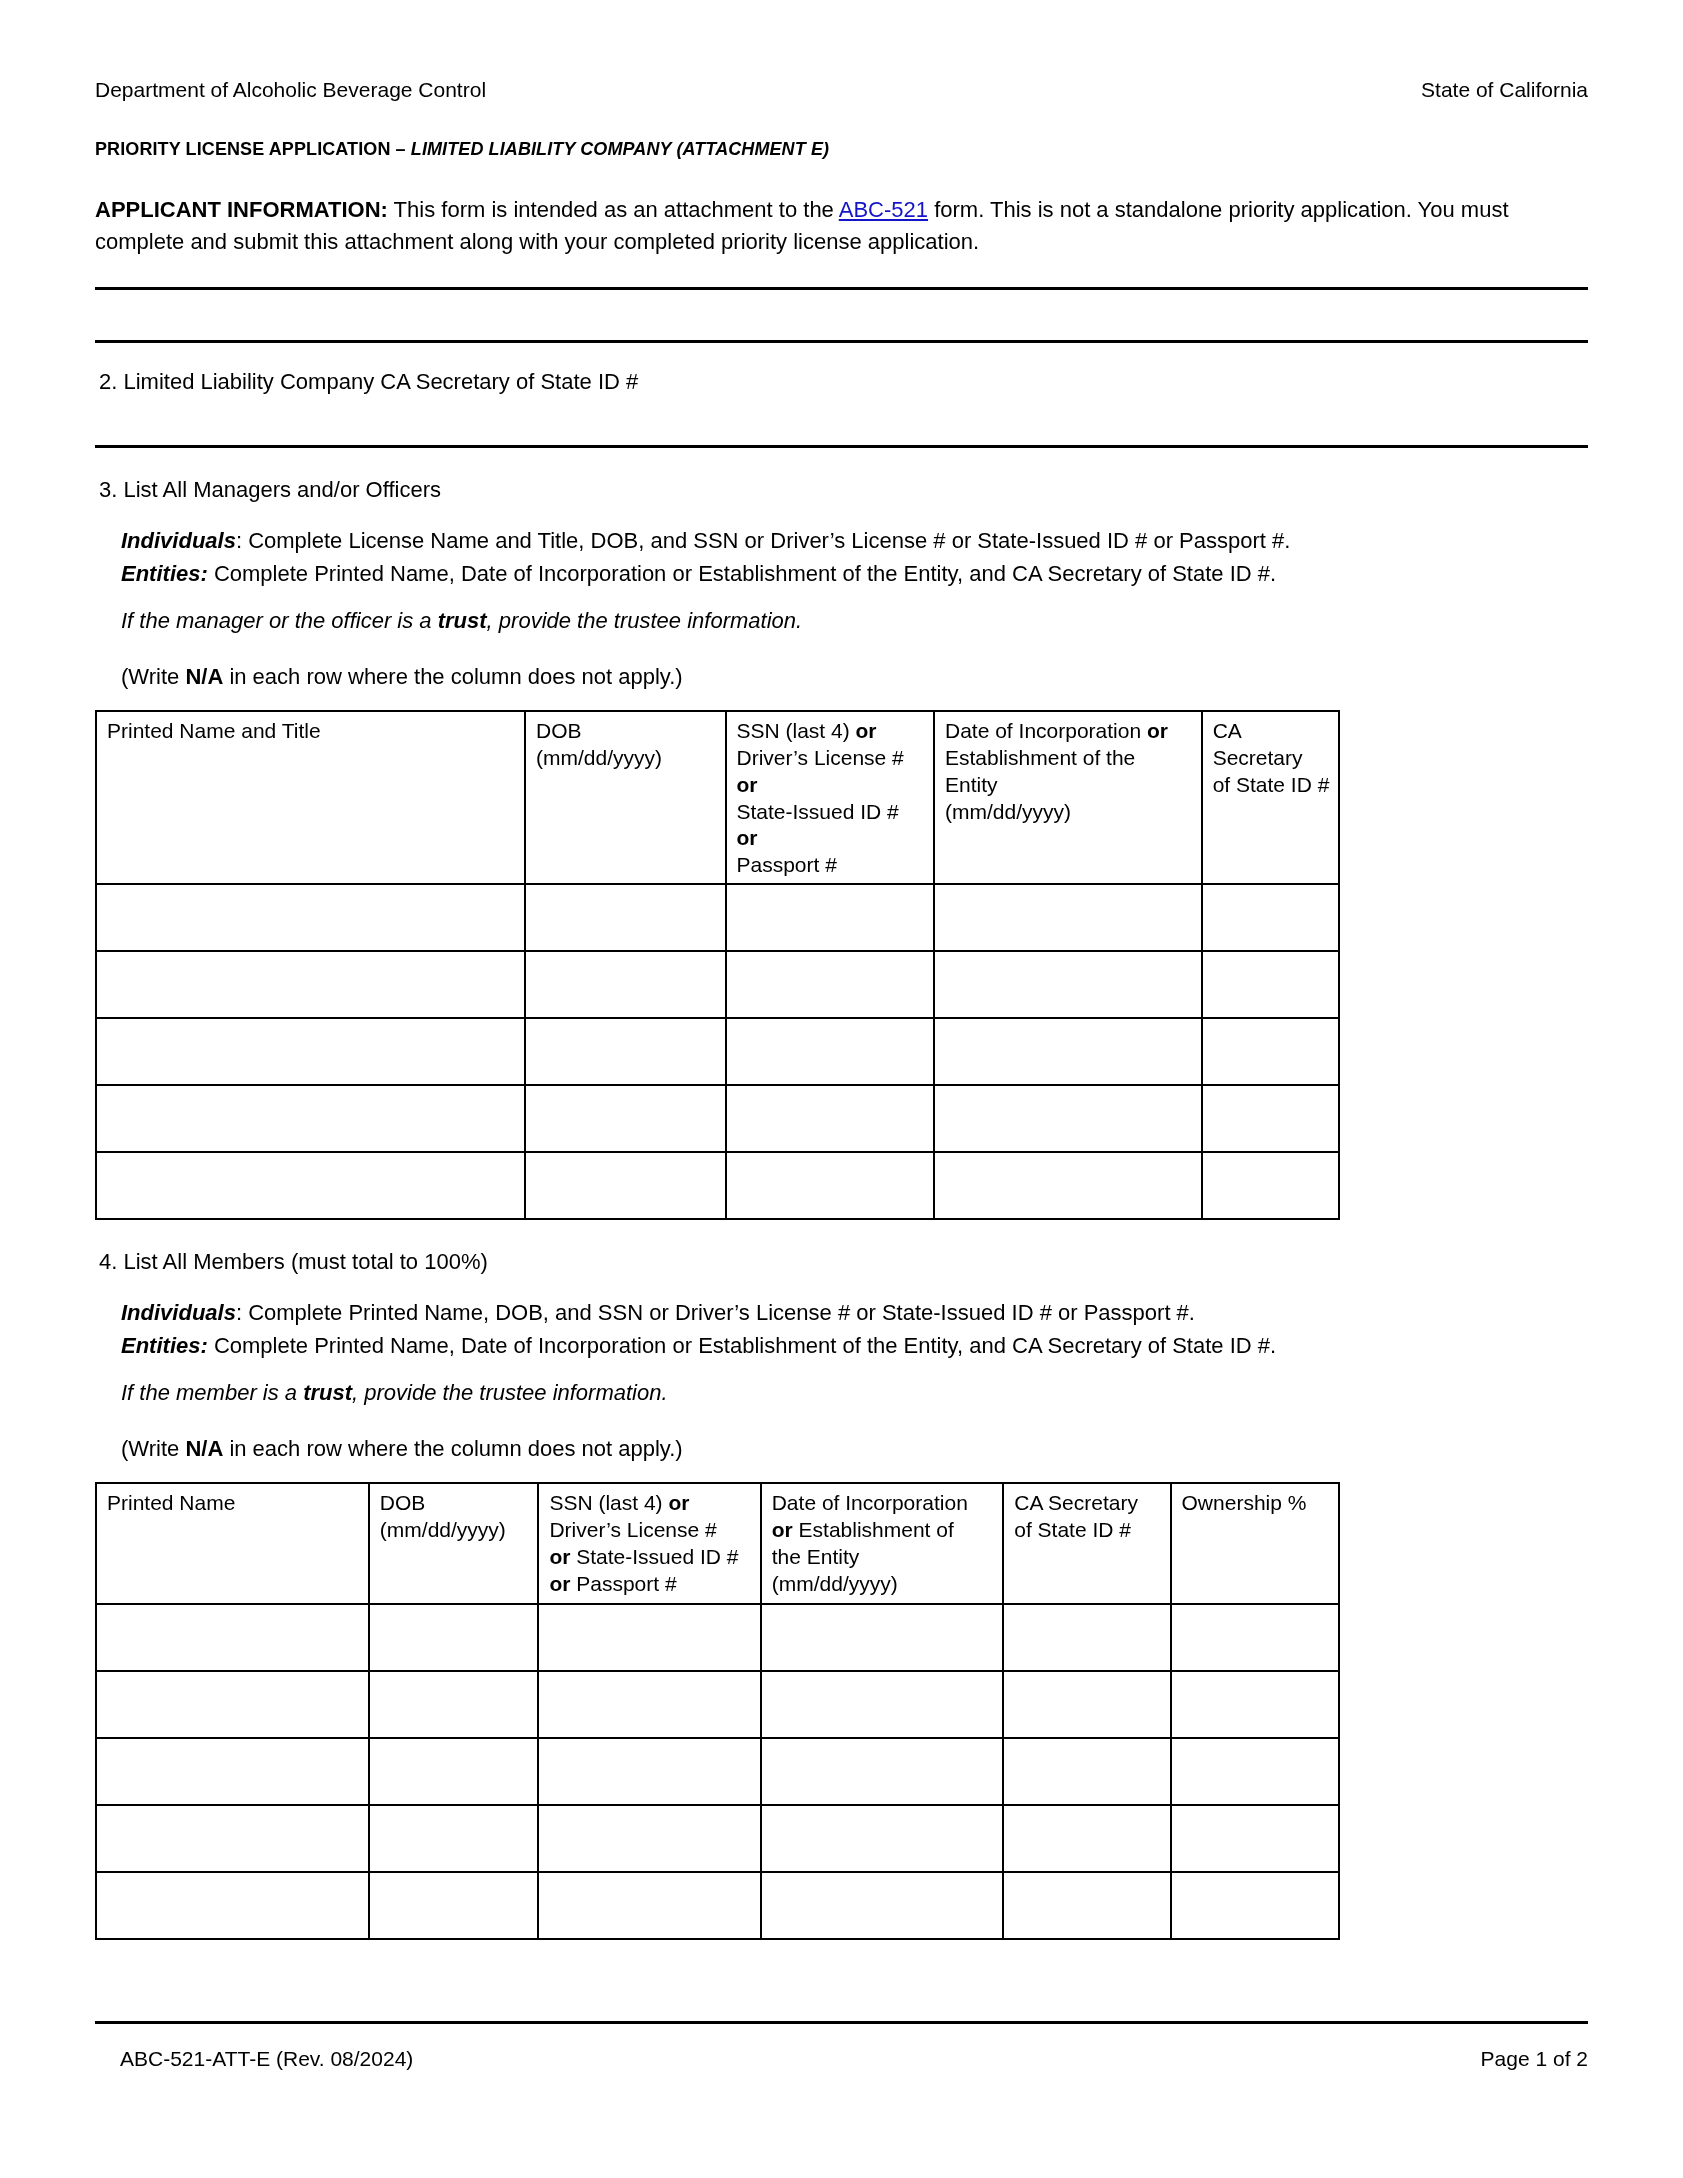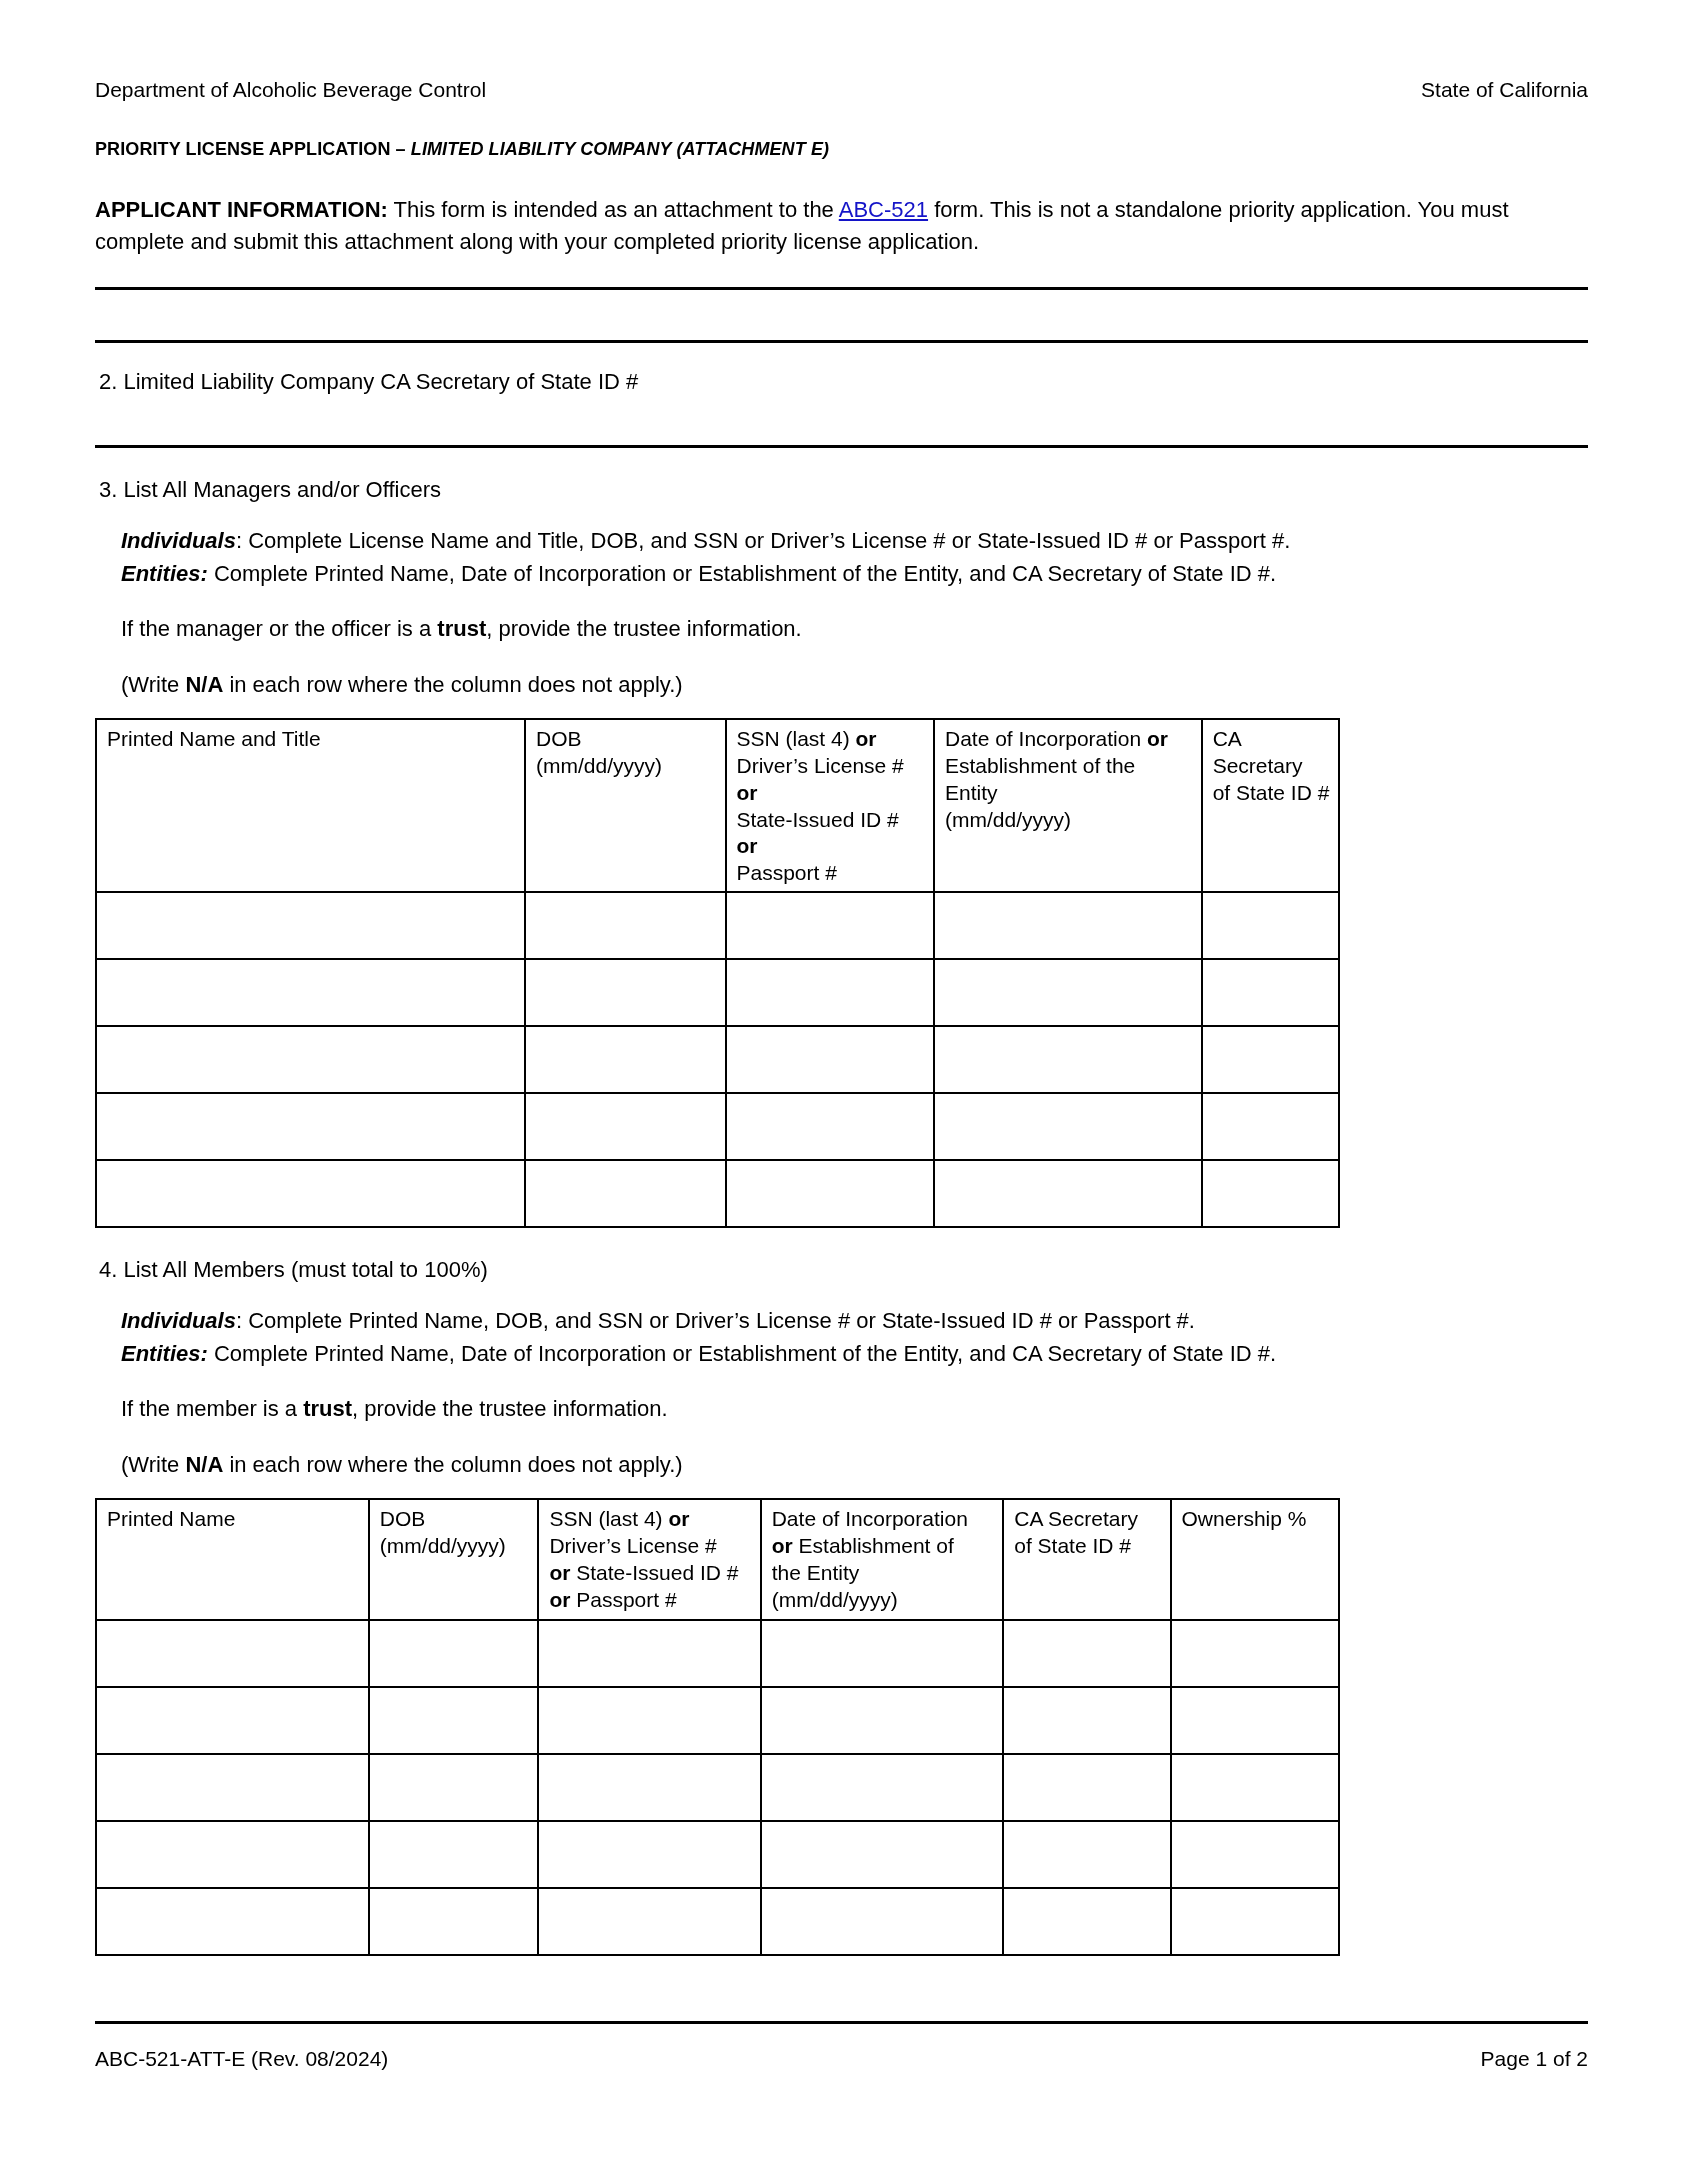--- a/index.html
+++ b/index.html
@@ -96,7 +96,7 @@
     font-style: italic;
   }
   .section-instructions b { font-weight: bold; }
-  .trust-line { margin-top: 22px; }
+  .trust-line { margin-top: 14px; font-style: italic; }
   .na-line {
     font-size: 22px;
     line-height: 1.2;

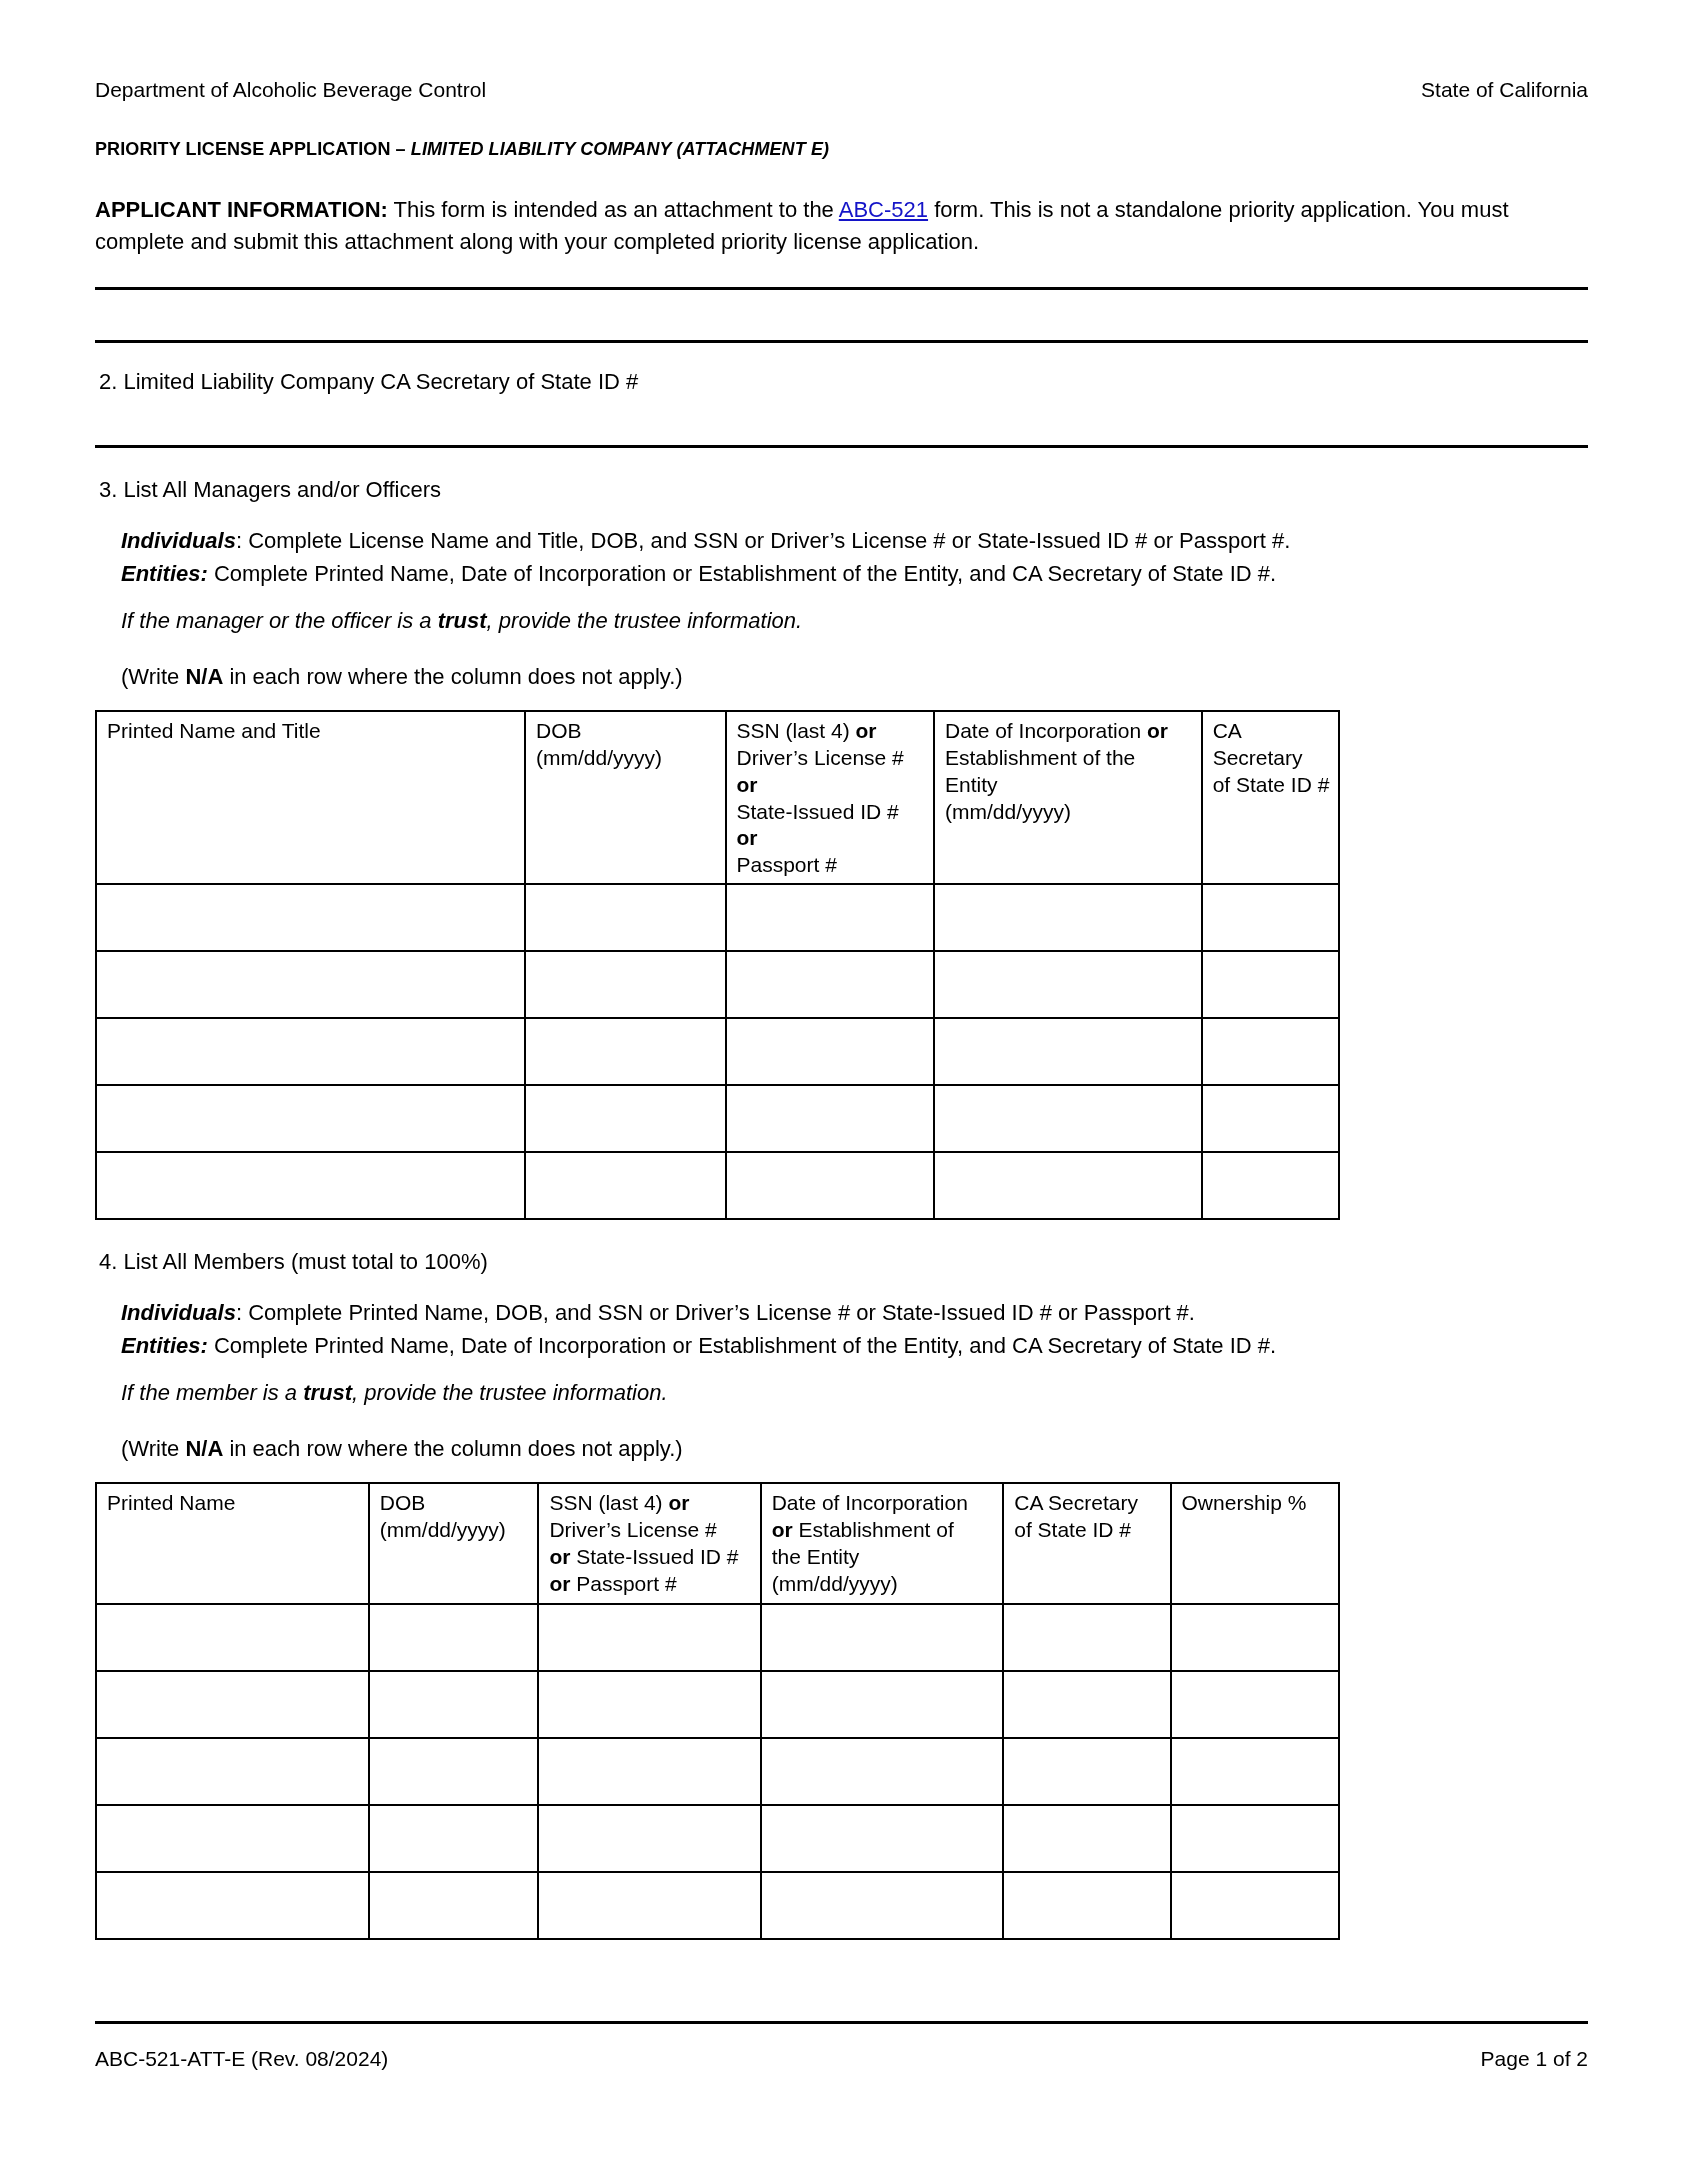--- a/index.html
+++ b/index.html
@@ -157,6 +157,7 @@
     font-size: 21px;
     padding-top: 22px;
     line-height: 1.2;
+    margin-left: 25px;
   }
 </style>
 </head>

